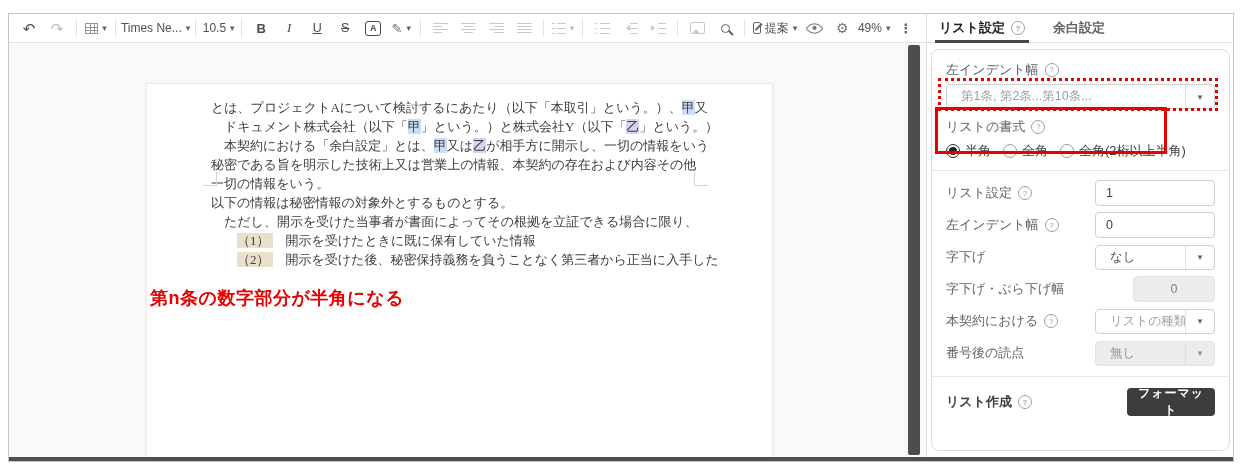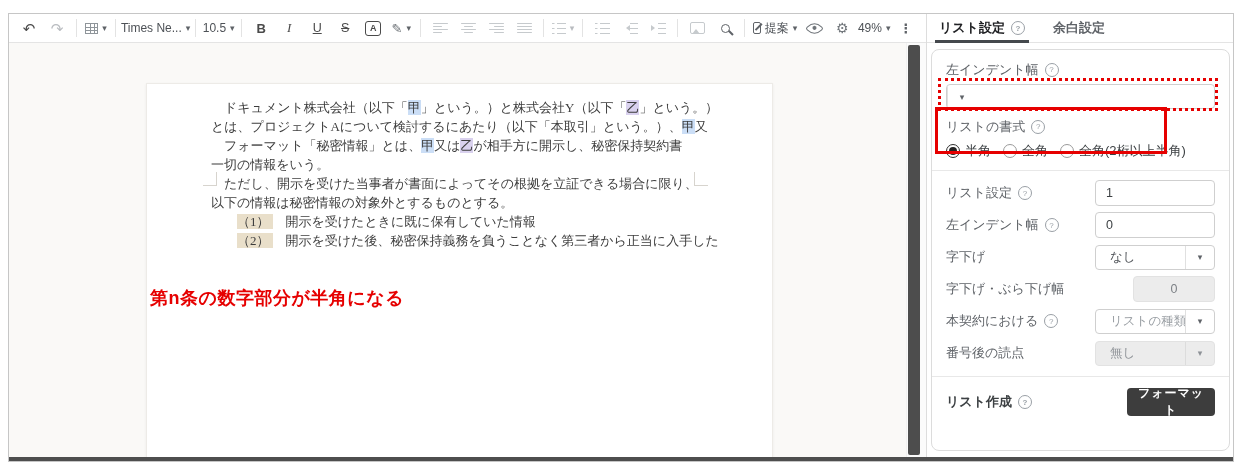--- a/index.html
+++ b/index.html
@@ -265,6 +265,7 @@
             <span class="help">?</span>
           </div>
           <div class="selbox list-type-sel">
+            <span class="txt muted">第1条, 第2条...第10条...</span>
             <span class="arr">▾</span>
           </div>
           <div class="flabel fmt-label">

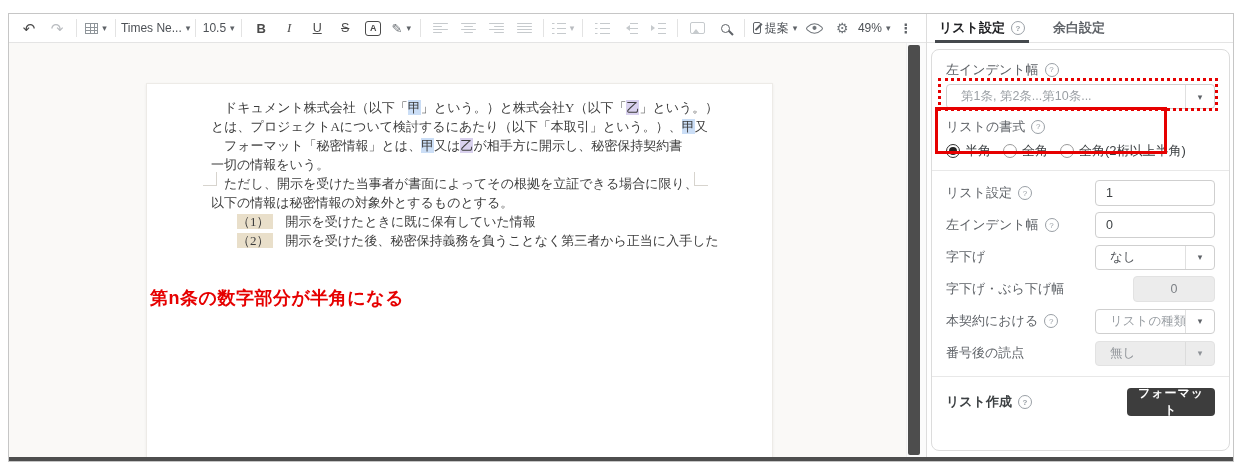--- a/index.html
+++ b/index.html
@@ -230,8 +230,8 @@
           <span class="mark l"></span>
           <span class="mark r"></span>
           <div class="doc-lines">
+              <div class="doc-line"><span>とは、プロジェクトAについて検討するにあたり（以下「本取引」という。）、</span><span class="hl-blue">甲</span><span>又</span></div>
               <div class="doc-line"><span>　ドキュメント株式会社（以下「</span><span class="hl-blue">甲</span><span>」という。）と株式会社Y（以下「</span><span class="hl-purple">乙</span><span>」という。）</span></div>
-              <div class="doc-line"><span>とは、プロジェクトAについて検討するにあたり（以下「本取引」という。）、</span><span class="hl-blue">甲</span><span>又</span></div>
               <div class="doc-line"><span>　フォーマット「秘密情報」とは、</span><span class="hl-blue">甲</span><span>又は</span><span class="hl-purple">乙</span><span>が相手方に開示し、秘密保持契約書</span></div>
               <div class="doc-line"><span>一切の情報をいう。</span></div>
               <div class="doc-line"><span>　ただし、開示を受けた当事者が書面によってその根拠を立証できる場合に限り、</span></div>

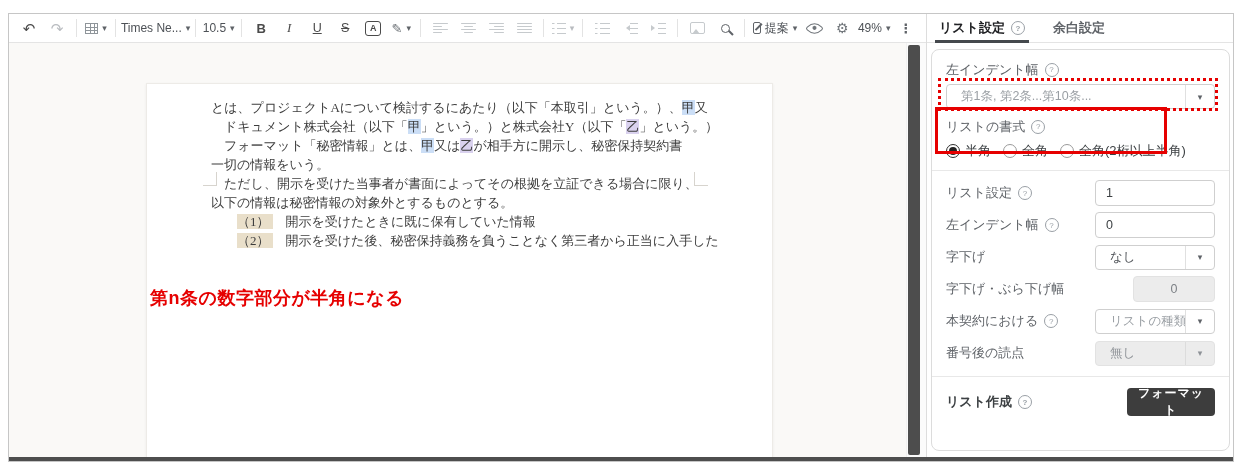--- a/index.html
+++ b/index.html
@@ -232,7 +232,7 @@
           <div class="doc-lines">
               <div class="doc-line"><span>とは、プロジェクトAについて検討するにあたり（以下「本取引」という。）、</span><span class="hl-blue">甲</span><span>又</span></div>
               <div class="doc-line"><span>　ドキュメント株式会社（以下「</span><span class="hl-blue">甲</span><span>」という。）と株式会社Y（以下「</span><span class="hl-purple">乙</span><span>」という。）</span></div>
-              <div class="doc-line"><span>　フォーマット「秘密情報」とは、</span><span class="hl-blue">甲</span><span>又は</span><span class="hl-purple">乙</span><span>が相手方に開示し、秘密保持契約書</span></div>
+              <div class="doc-line"><span>　本契約における「余白設定」とは、</span><span class="hl-blue">甲</span><span>又は</span><span class="hl-purple">乙</span><span>が相手方に開示し、秘密保持契約書</span></div>
               <div class="doc-line"><span>一切の情報をいう。</span></div>
               <div class="doc-line"><span>　ただし、開示を受けた当事者が書面によってその根拠を立証できる場合に限り、</span></div>
               <div class="doc-line"><span>以下の情報は秘密情報の対象外とするものとする。</span></div>

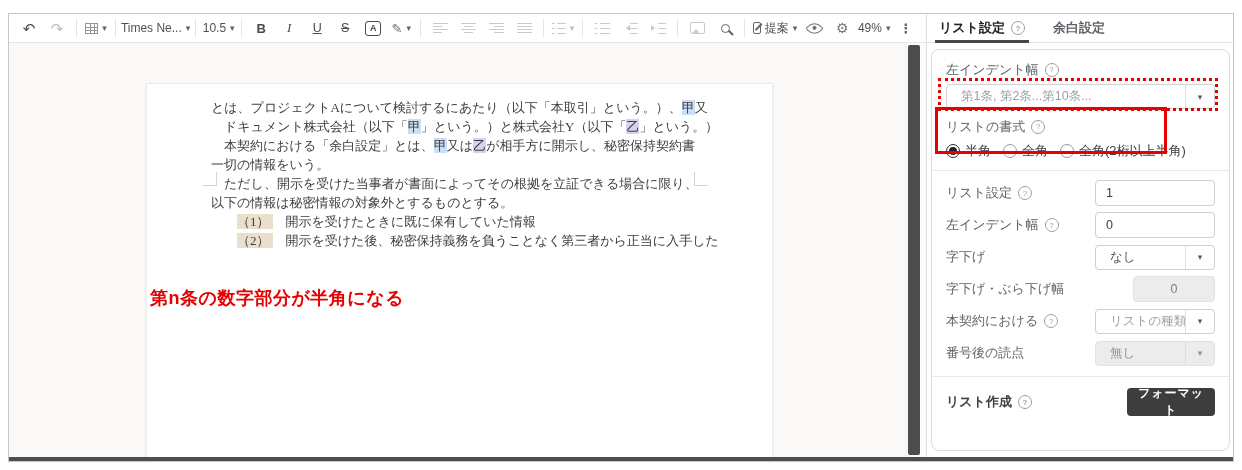--- a/index.html
+++ b/index.html
@@ -232,7 +232,7 @@
           <div class="doc-lines">
               <div class="doc-line"><span>とは、プロジェクトAについて検討するにあたり（以下「本取引」という。）、</span><span class="hl-blue">甲</span><span>又</span></div>
               <div class="doc-line"><span>　ドキュメント株式会社（以下「</span><span class="hl-blue">甲</span><span>」という。）と株式会社Y（以下「</span><span class="hl-purple">乙</span><span>」という。）</span></div>
-              <div class="doc-line"><span>　本契約における「余白設定」とは、</span><span class="hl-blue">甲</span><span>又は</span><span class="hl-purple">乙</span><span>が相手方に開示し、秘密保持契約書</span></div>
+              <div class="doc-line"><span>　本契約における「余白設定」とは、</span><span class="hl-blue">甲</span><span>又は</span><span class="hl-purple">乙</span><span>が相手方に開示し、一切の情報をいう</span></div>
               <div class="doc-line"><span>一切の情報をいう。</span></div>
               <div class="doc-line"><span>　ただし、開示を受けた当事者が書面によってその根拠を立証できる場合に限り、</span></div>
               <div class="doc-line"><span>以下の情報は秘密情報の対象外とするものとする。</span></div>

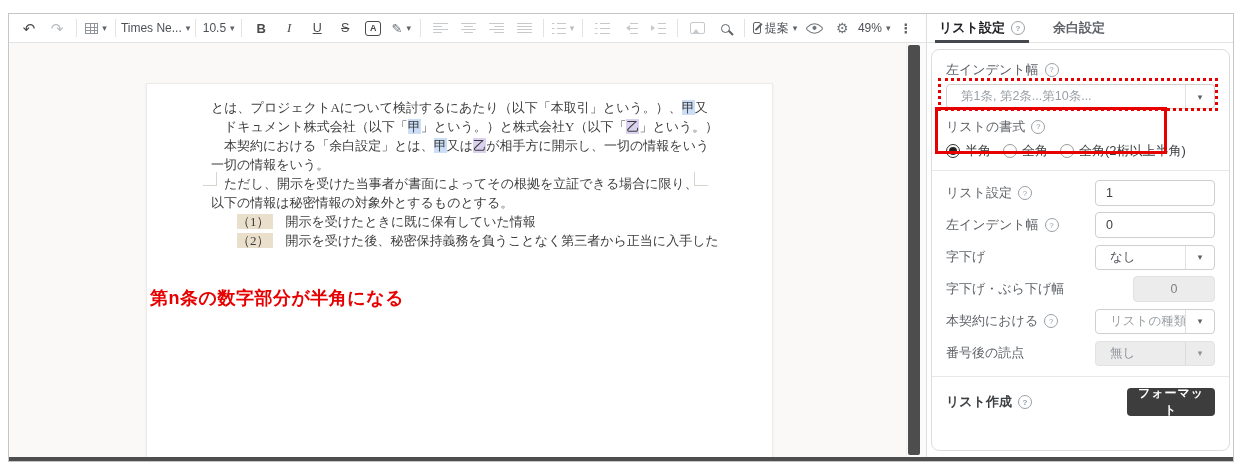--- a/index.html
+++ b/index.html
@@ -233,6 +233,7 @@
               <div class="doc-line"><span>とは、プロジェクトAについて検討するにあたり（以下「本取引」という。）、</span><span class="hl-blue">甲</span><span>又</span></div>
               <div class="doc-line"><span>　ドキュメント株式会社（以下「</span><span class="hl-blue">甲</span><span>」という。）と株式会社Y（以下「</span><span class="hl-purple">乙</span><span>」という。）</span></div>
               <div class="doc-line"><span>　本契約における「余白設定」とは、</span><span class="hl-blue">甲</span><span>又は</span><span class="hl-purple">乙</span><span>が相手方に開示し、一切の情報をいう</span></div>
+              <div class="doc-line"><span>秘密である旨を明示した技術上又は営業上の情報、本契約の存在および内容その他</span></div>
               <div class="doc-line"><span>一切の情報をいう。</span></div>
               <div class="doc-line"><span>　ただし、開示を受けた当事者が書面によってその根拠を立証できる場合に限り、</span></div>
               <div class="doc-line"><span>以下の情報は秘密情報の対象外とするものとする。</span></div>

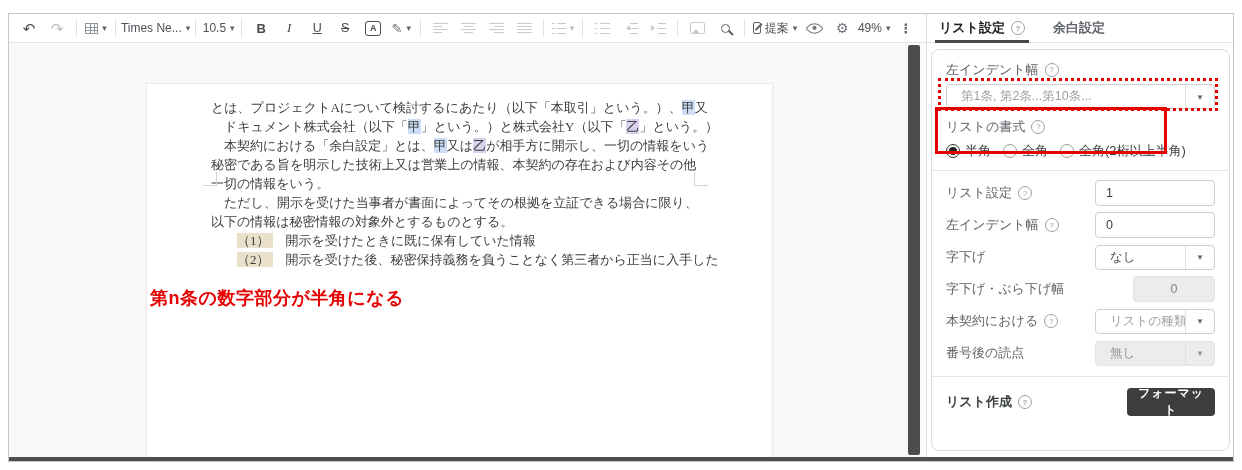--- a/index.html
+++ b/index.html
@@ -235,8 +235,8 @@
               <div class="doc-line"><span>　本契約における「余白設定」とは、</span><span class="hl-blue">甲</span><span>又は</span><span class="hl-purple">乙</span><span>が相手方に開示し、一切の情報をいう</span></div>
               <div class="doc-line"><span>秘密である旨を明示した技術上又は営業上の情報、本契約の存在および内容その他</span></div>
               <div class="doc-line"><span>一切の情報をいう。</span></div>
+              <div class="doc-line"><span>以下の情報は秘密情報の対象外とするものとする。</span></div>
               <div class="doc-line"><span>　ただし、開示を受けた当事者が書面によってその根拠を立証できる場合に限り、</span></div>
-              <div class="doc-line"><span>以下の情報は秘密情報の対象外とするものとする。</span></div>
               <div class="doc-line"><span>　　</span><span class="hl-tan">（1）</span><span>　開示を受けたときに既に保有していた情報</span></div>
               <div class="doc-line"><span>　　</span><span class="hl-tan">（2）</span><span>　開示を受けた後、秘密保持義務を負うことなく第三者から正当に入手した</span></div>
             </div>

